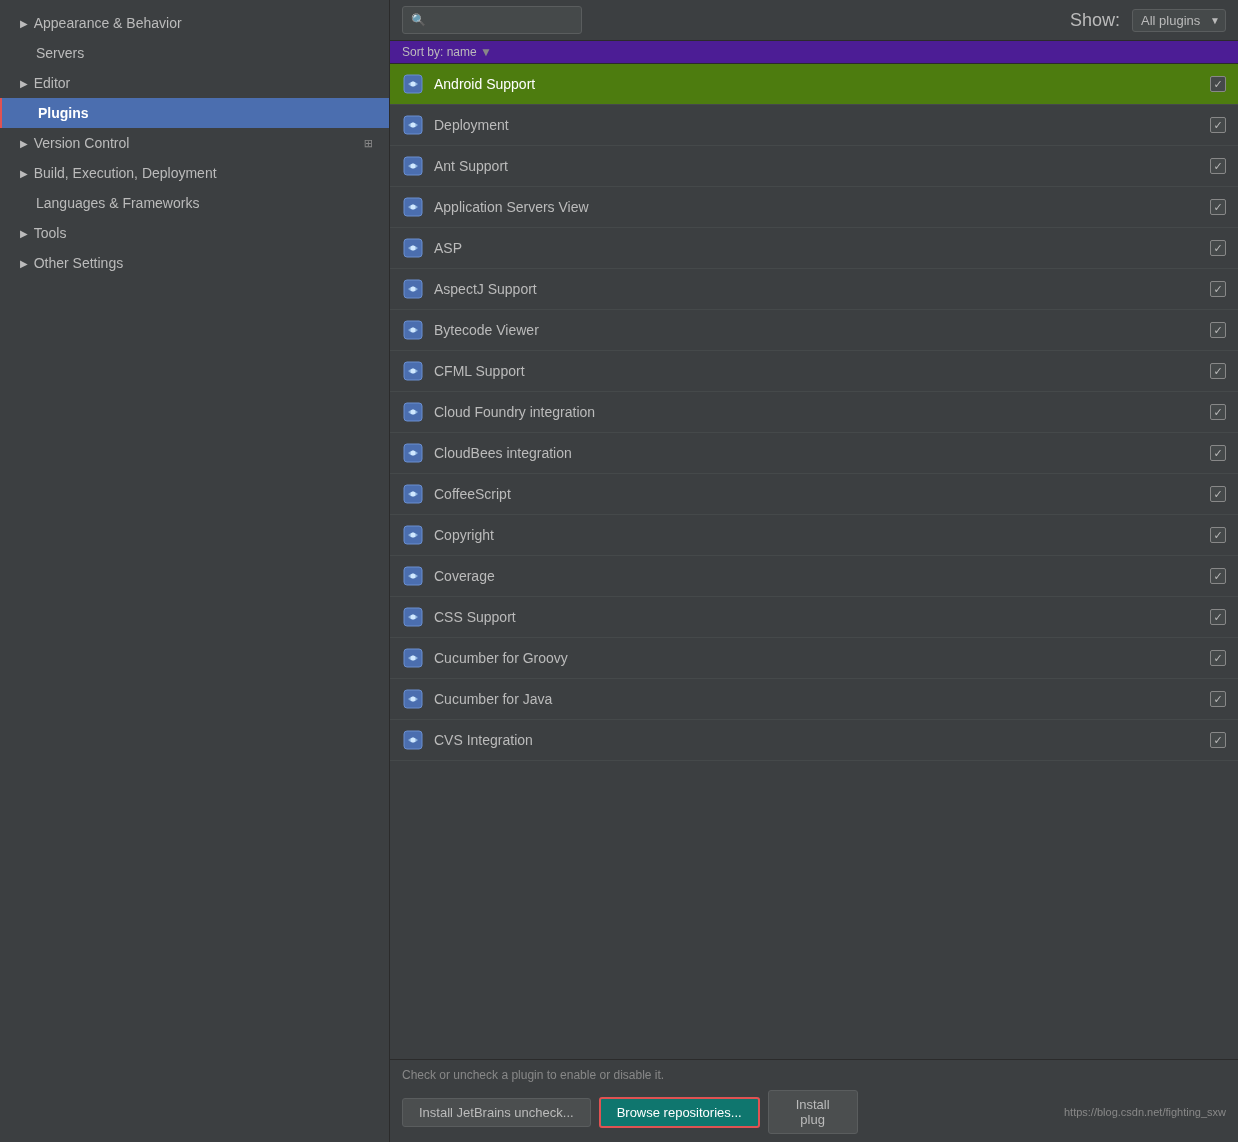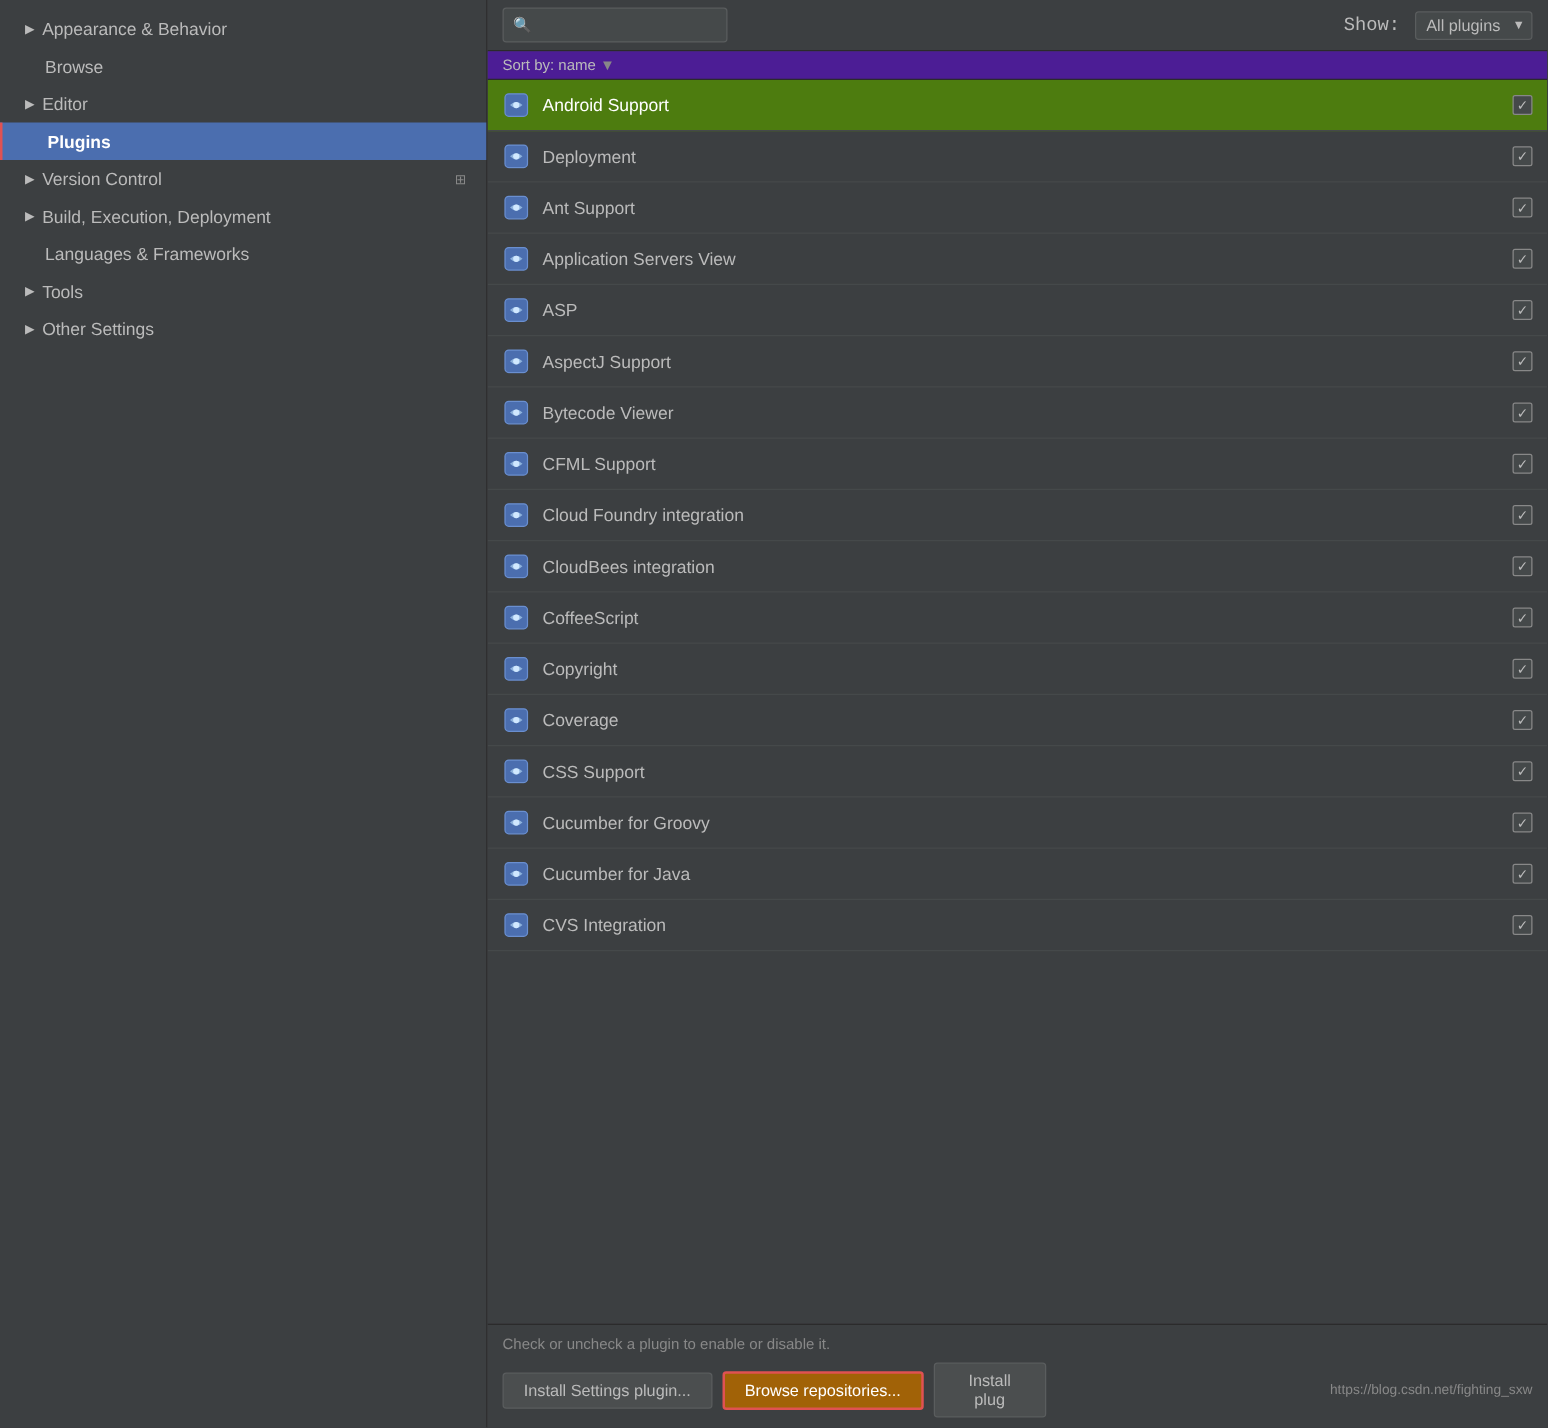--- a/index.html
+++ b/index.html
@@ -105,9 +105,8 @@
 
     .show-label {
       color: #bbbbbb;
-      font-size: 15px;
+      font-size: 18px;
       margin-left: auto;
-      font-family: Liberation Mono, monospace;
     }
 
     .show-dropdown {

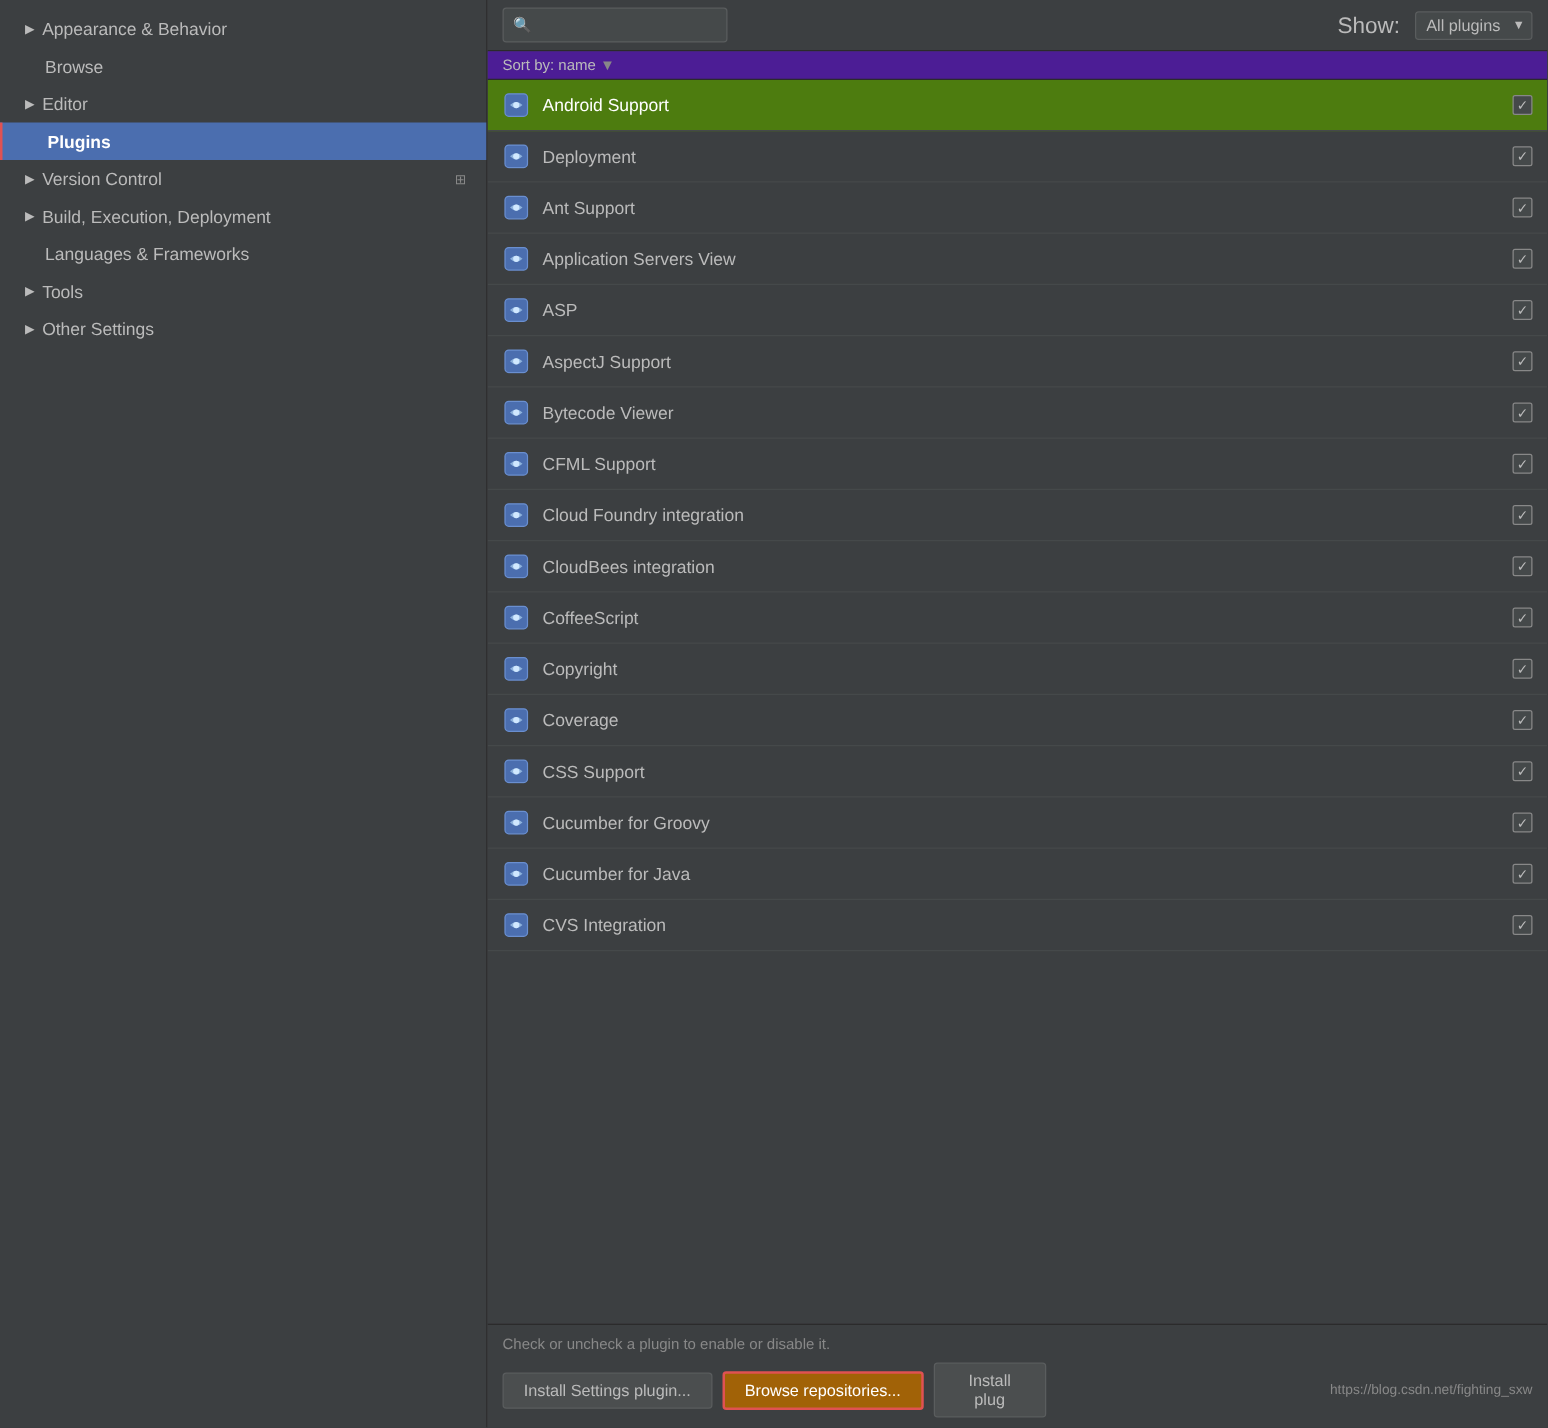--- a/index.html
+++ b/index.html
@@ -282,7 +282,7 @@
 
     <div class="sidebar-item">
       <span style="width:16px; display:inline-block;"></span>
-      <span>Browse</span>
+      <span>Servers</span>
     </div>
 
     <div class="sidebar-item">

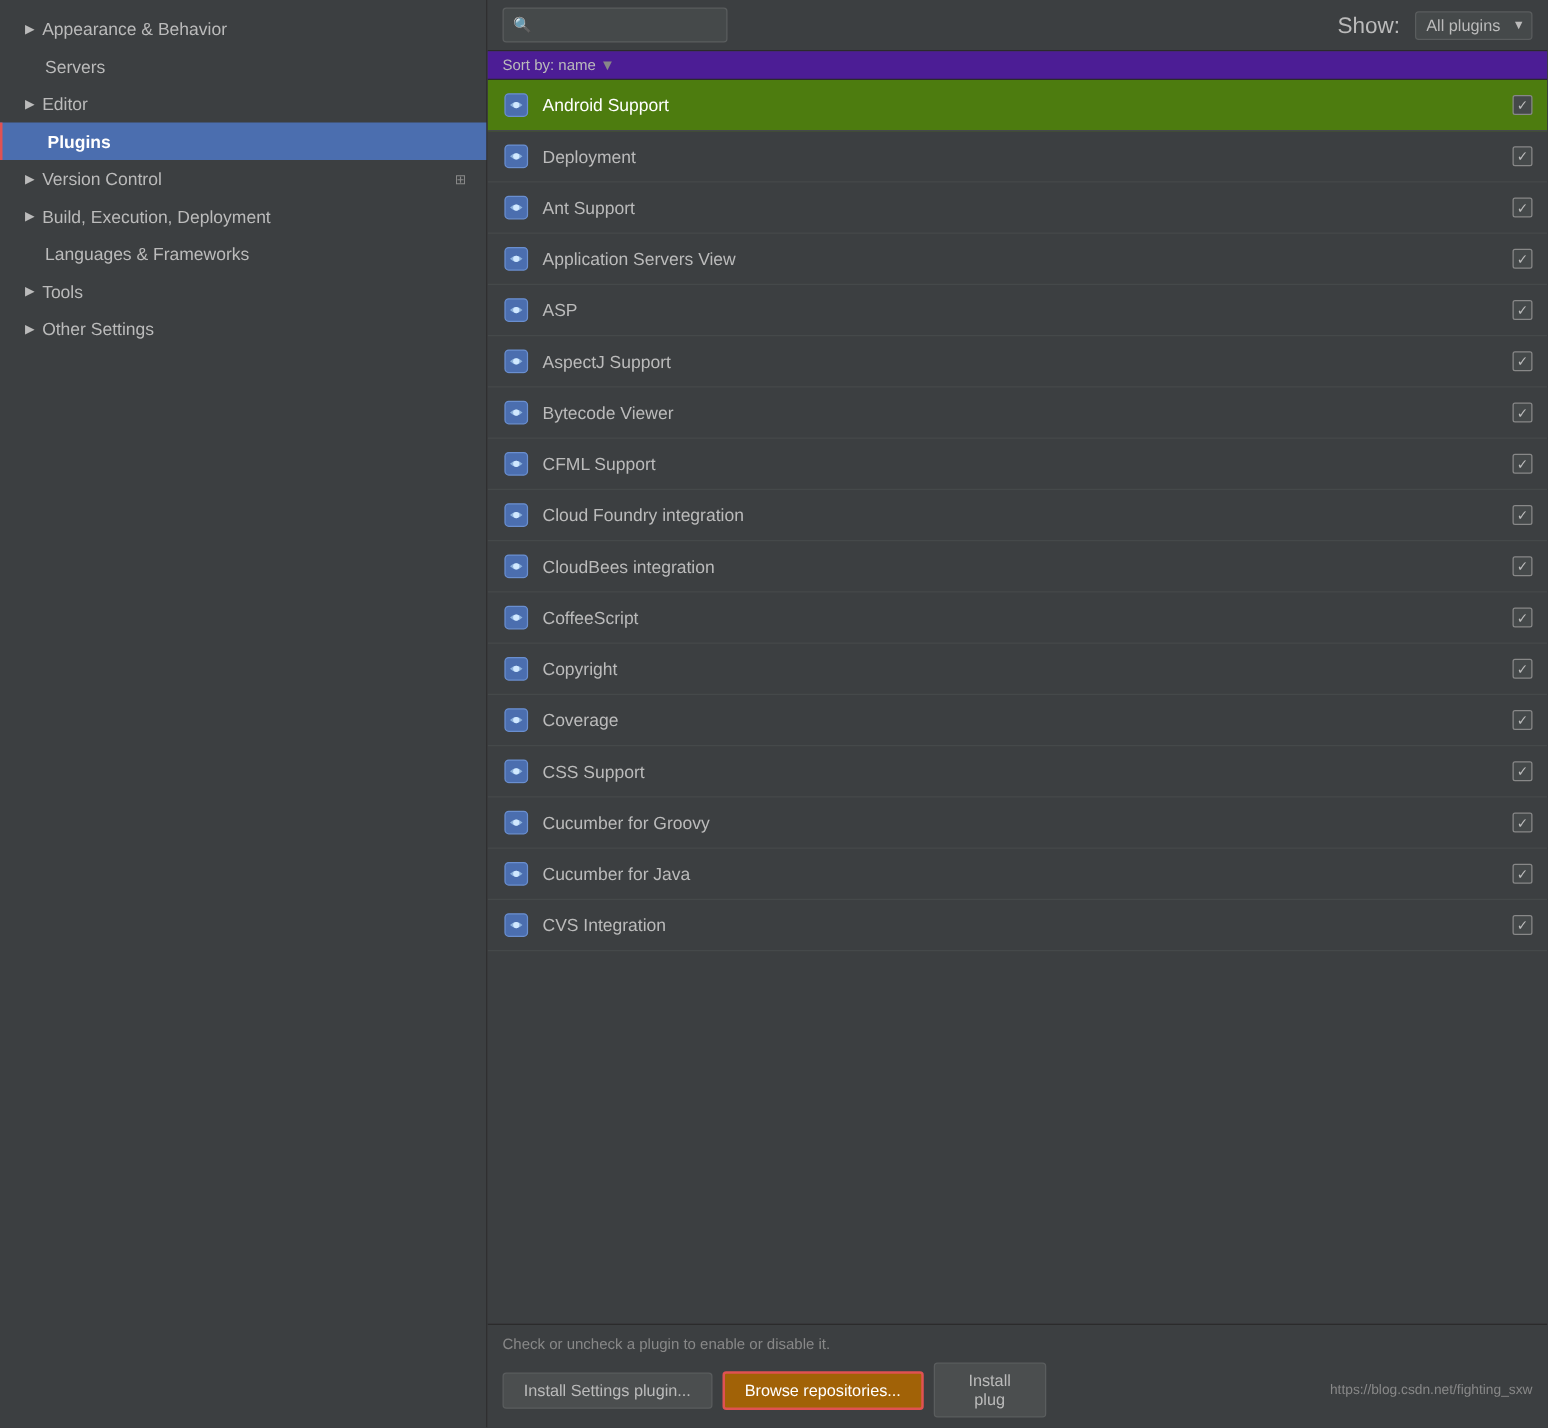--- a/index.html
+++ b/index.html
@@ -540,7 +540,7 @@
     <div class="bottom-area">
       <div class="hint-text">Check or uncheck a plugin to enable or disable it.</div>
       <div class="button-row">
-        <button class="btn">Install Settings plugin...</button>
+        <button class="btn">Install JetBrains uncheck...</button>
         <button class="btn highlighted">Browse repositories...</button>
         <button class="btn" style="overflow:hidden; max-width:90px;">Install plug</button>
         <span class="url-bar">https://blog.csdn.net/fighting_sxw</span>

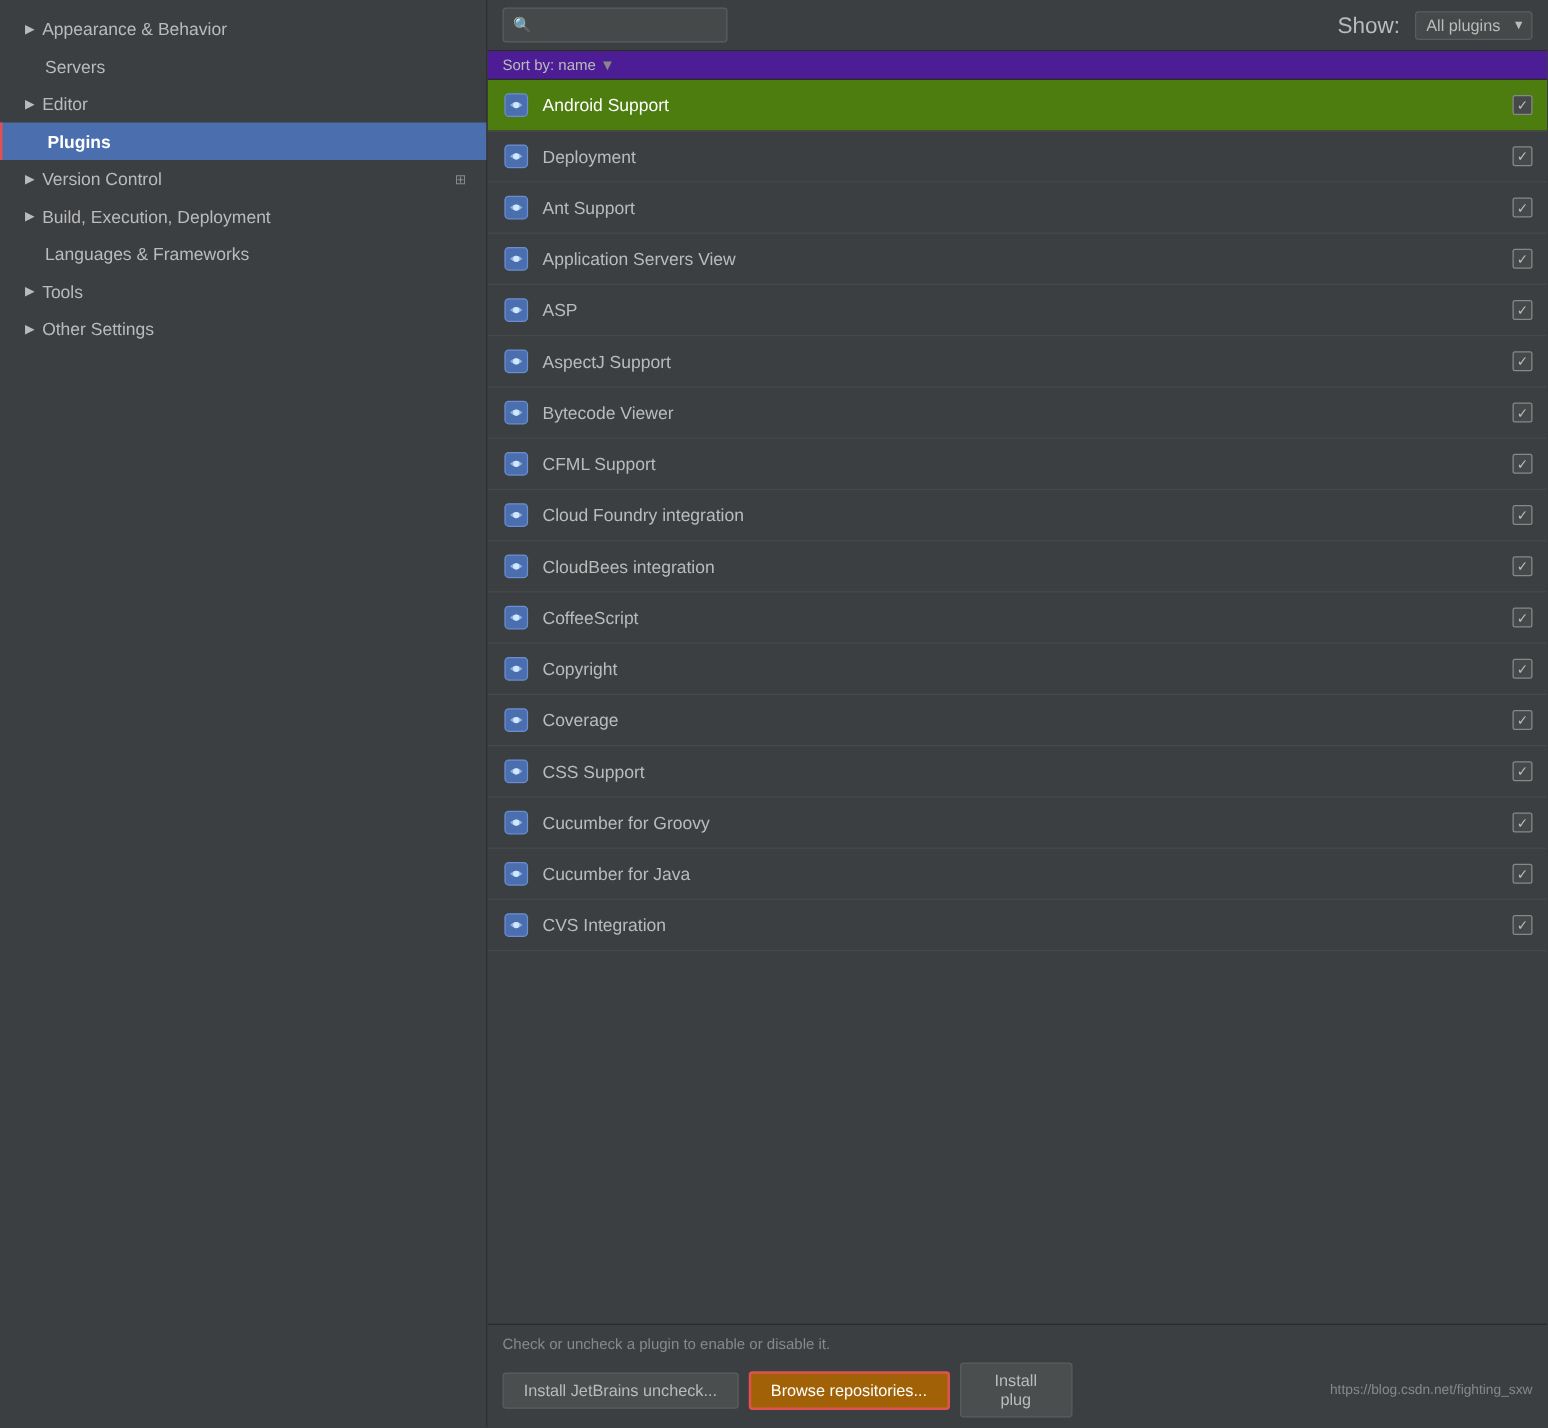--- a/index.html
+++ b/index.html
@@ -258,7 +258,7 @@
 
     .btn.highlighted {
       border: 2px solid #e05252;
-      background: #a16207;
+      background: #0f766e;
       color: #ffffff;
     }
 

